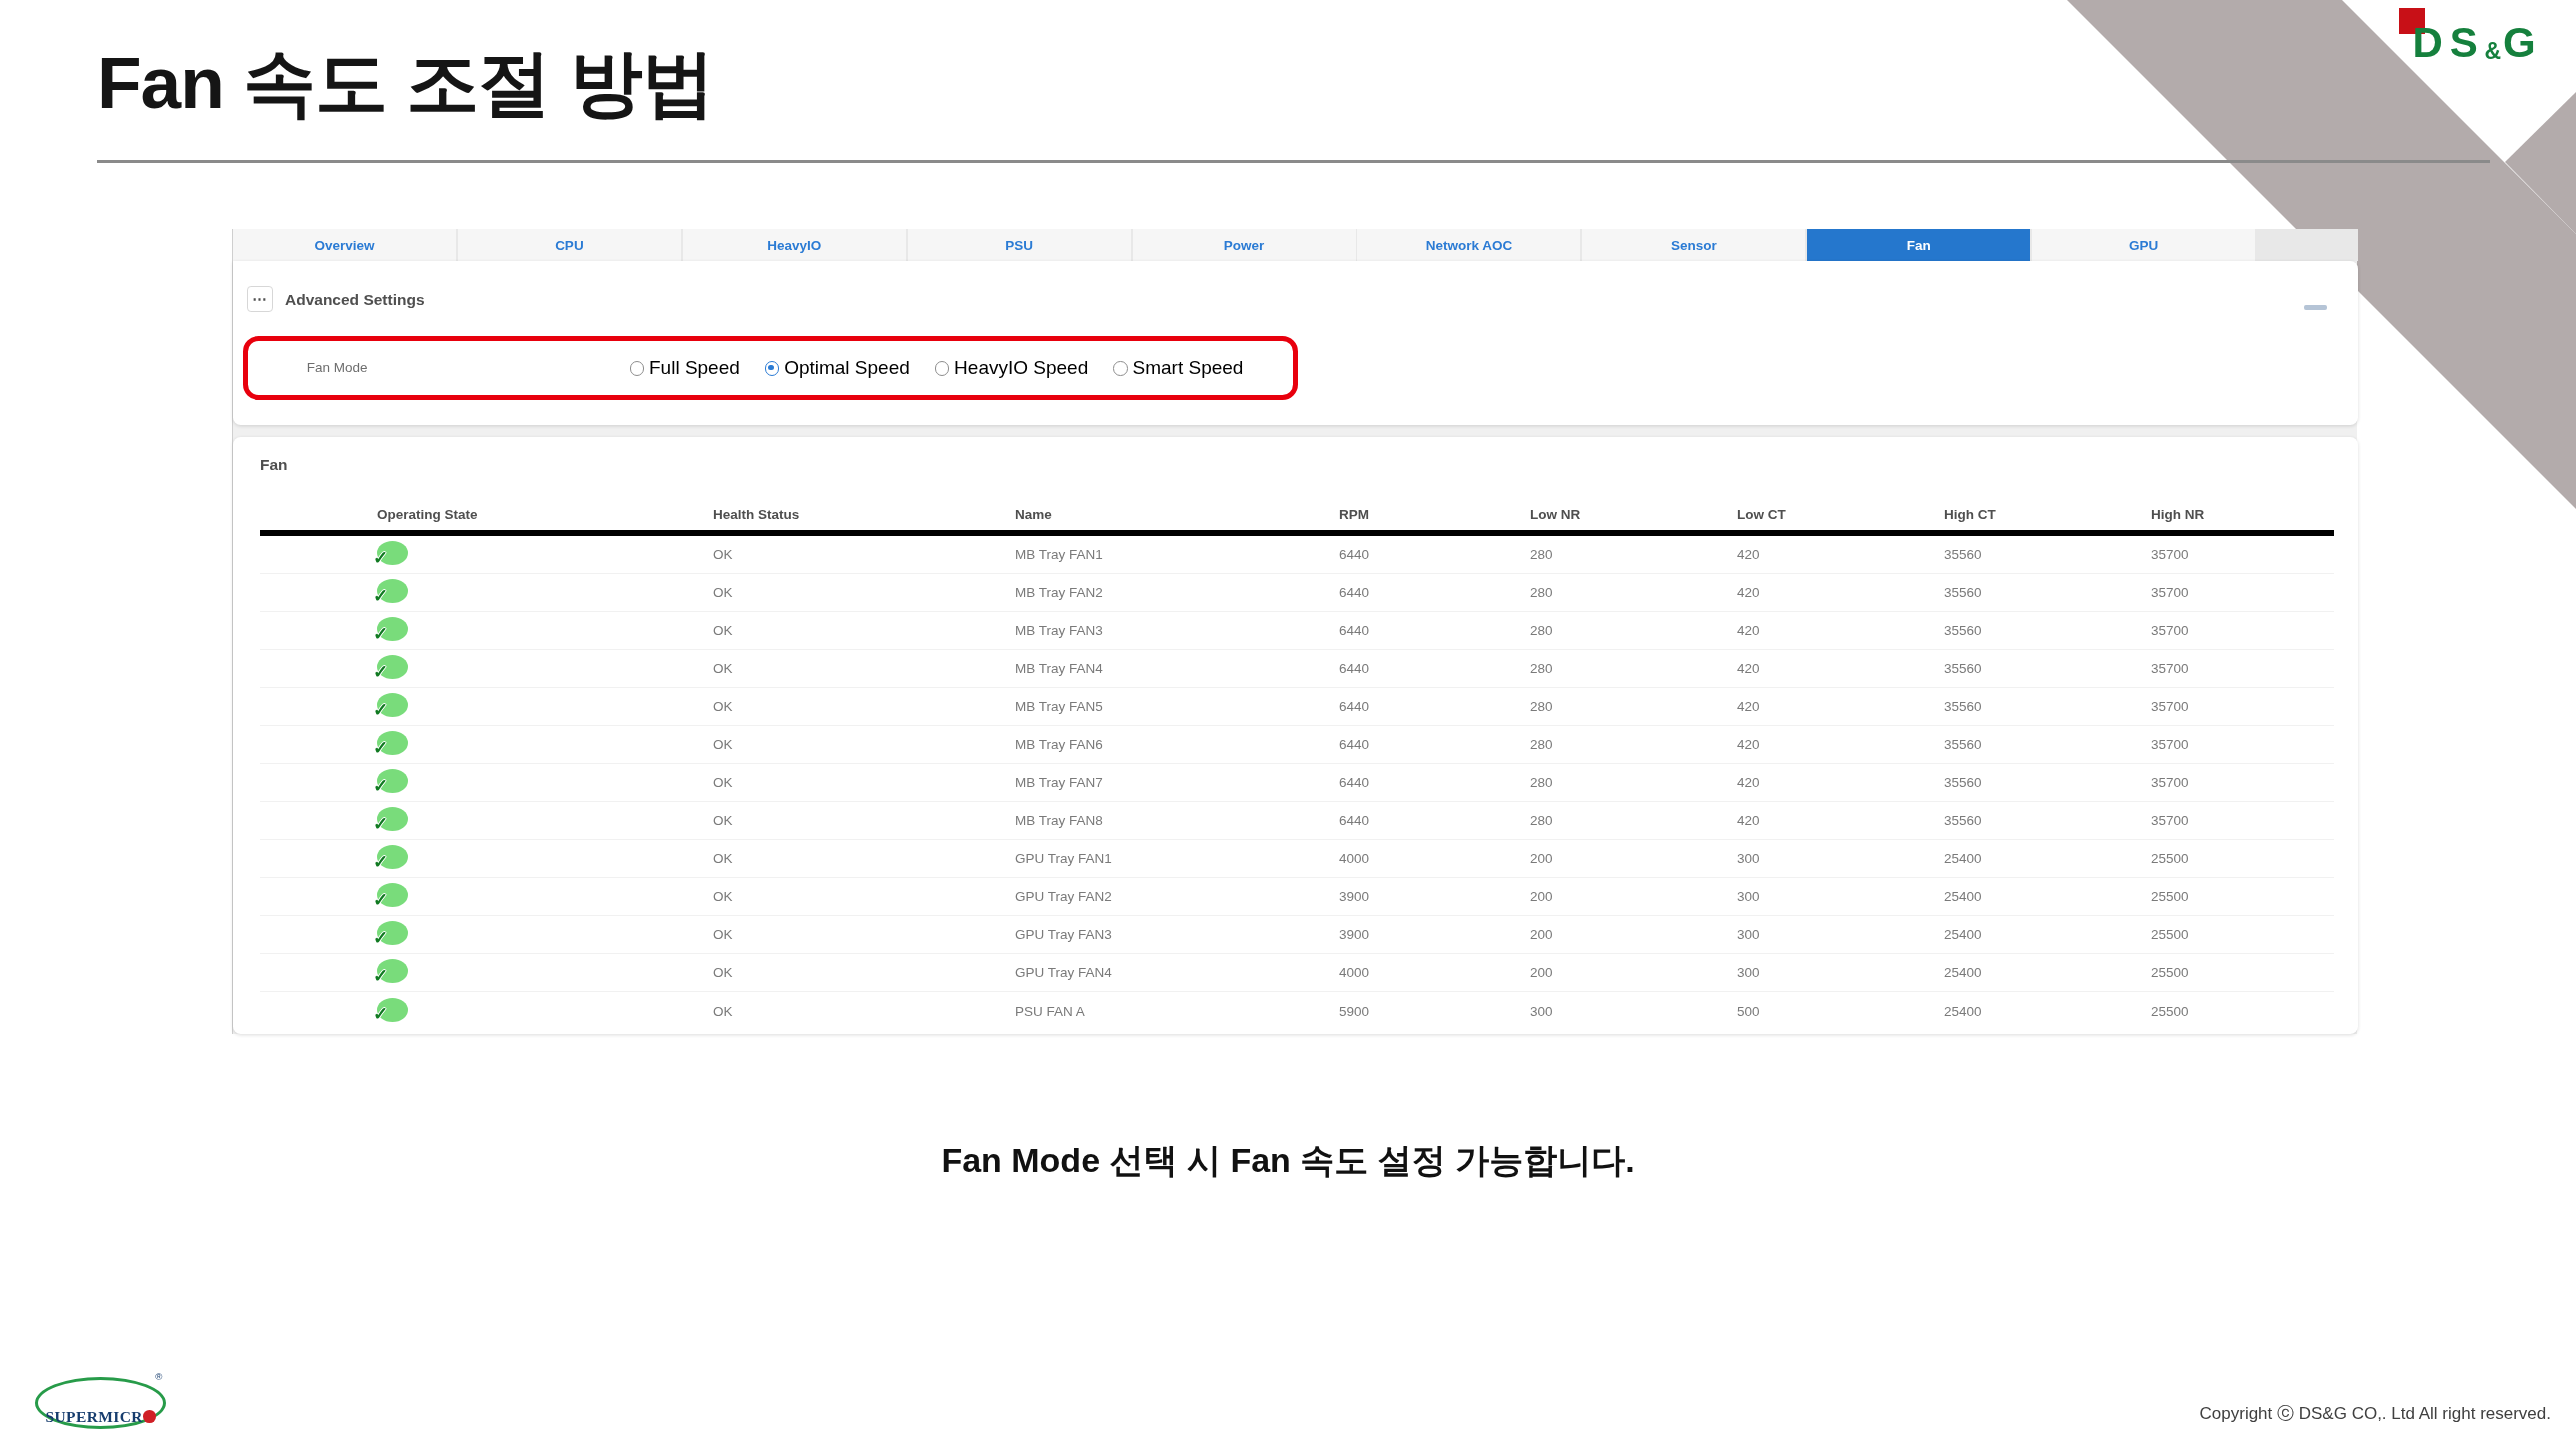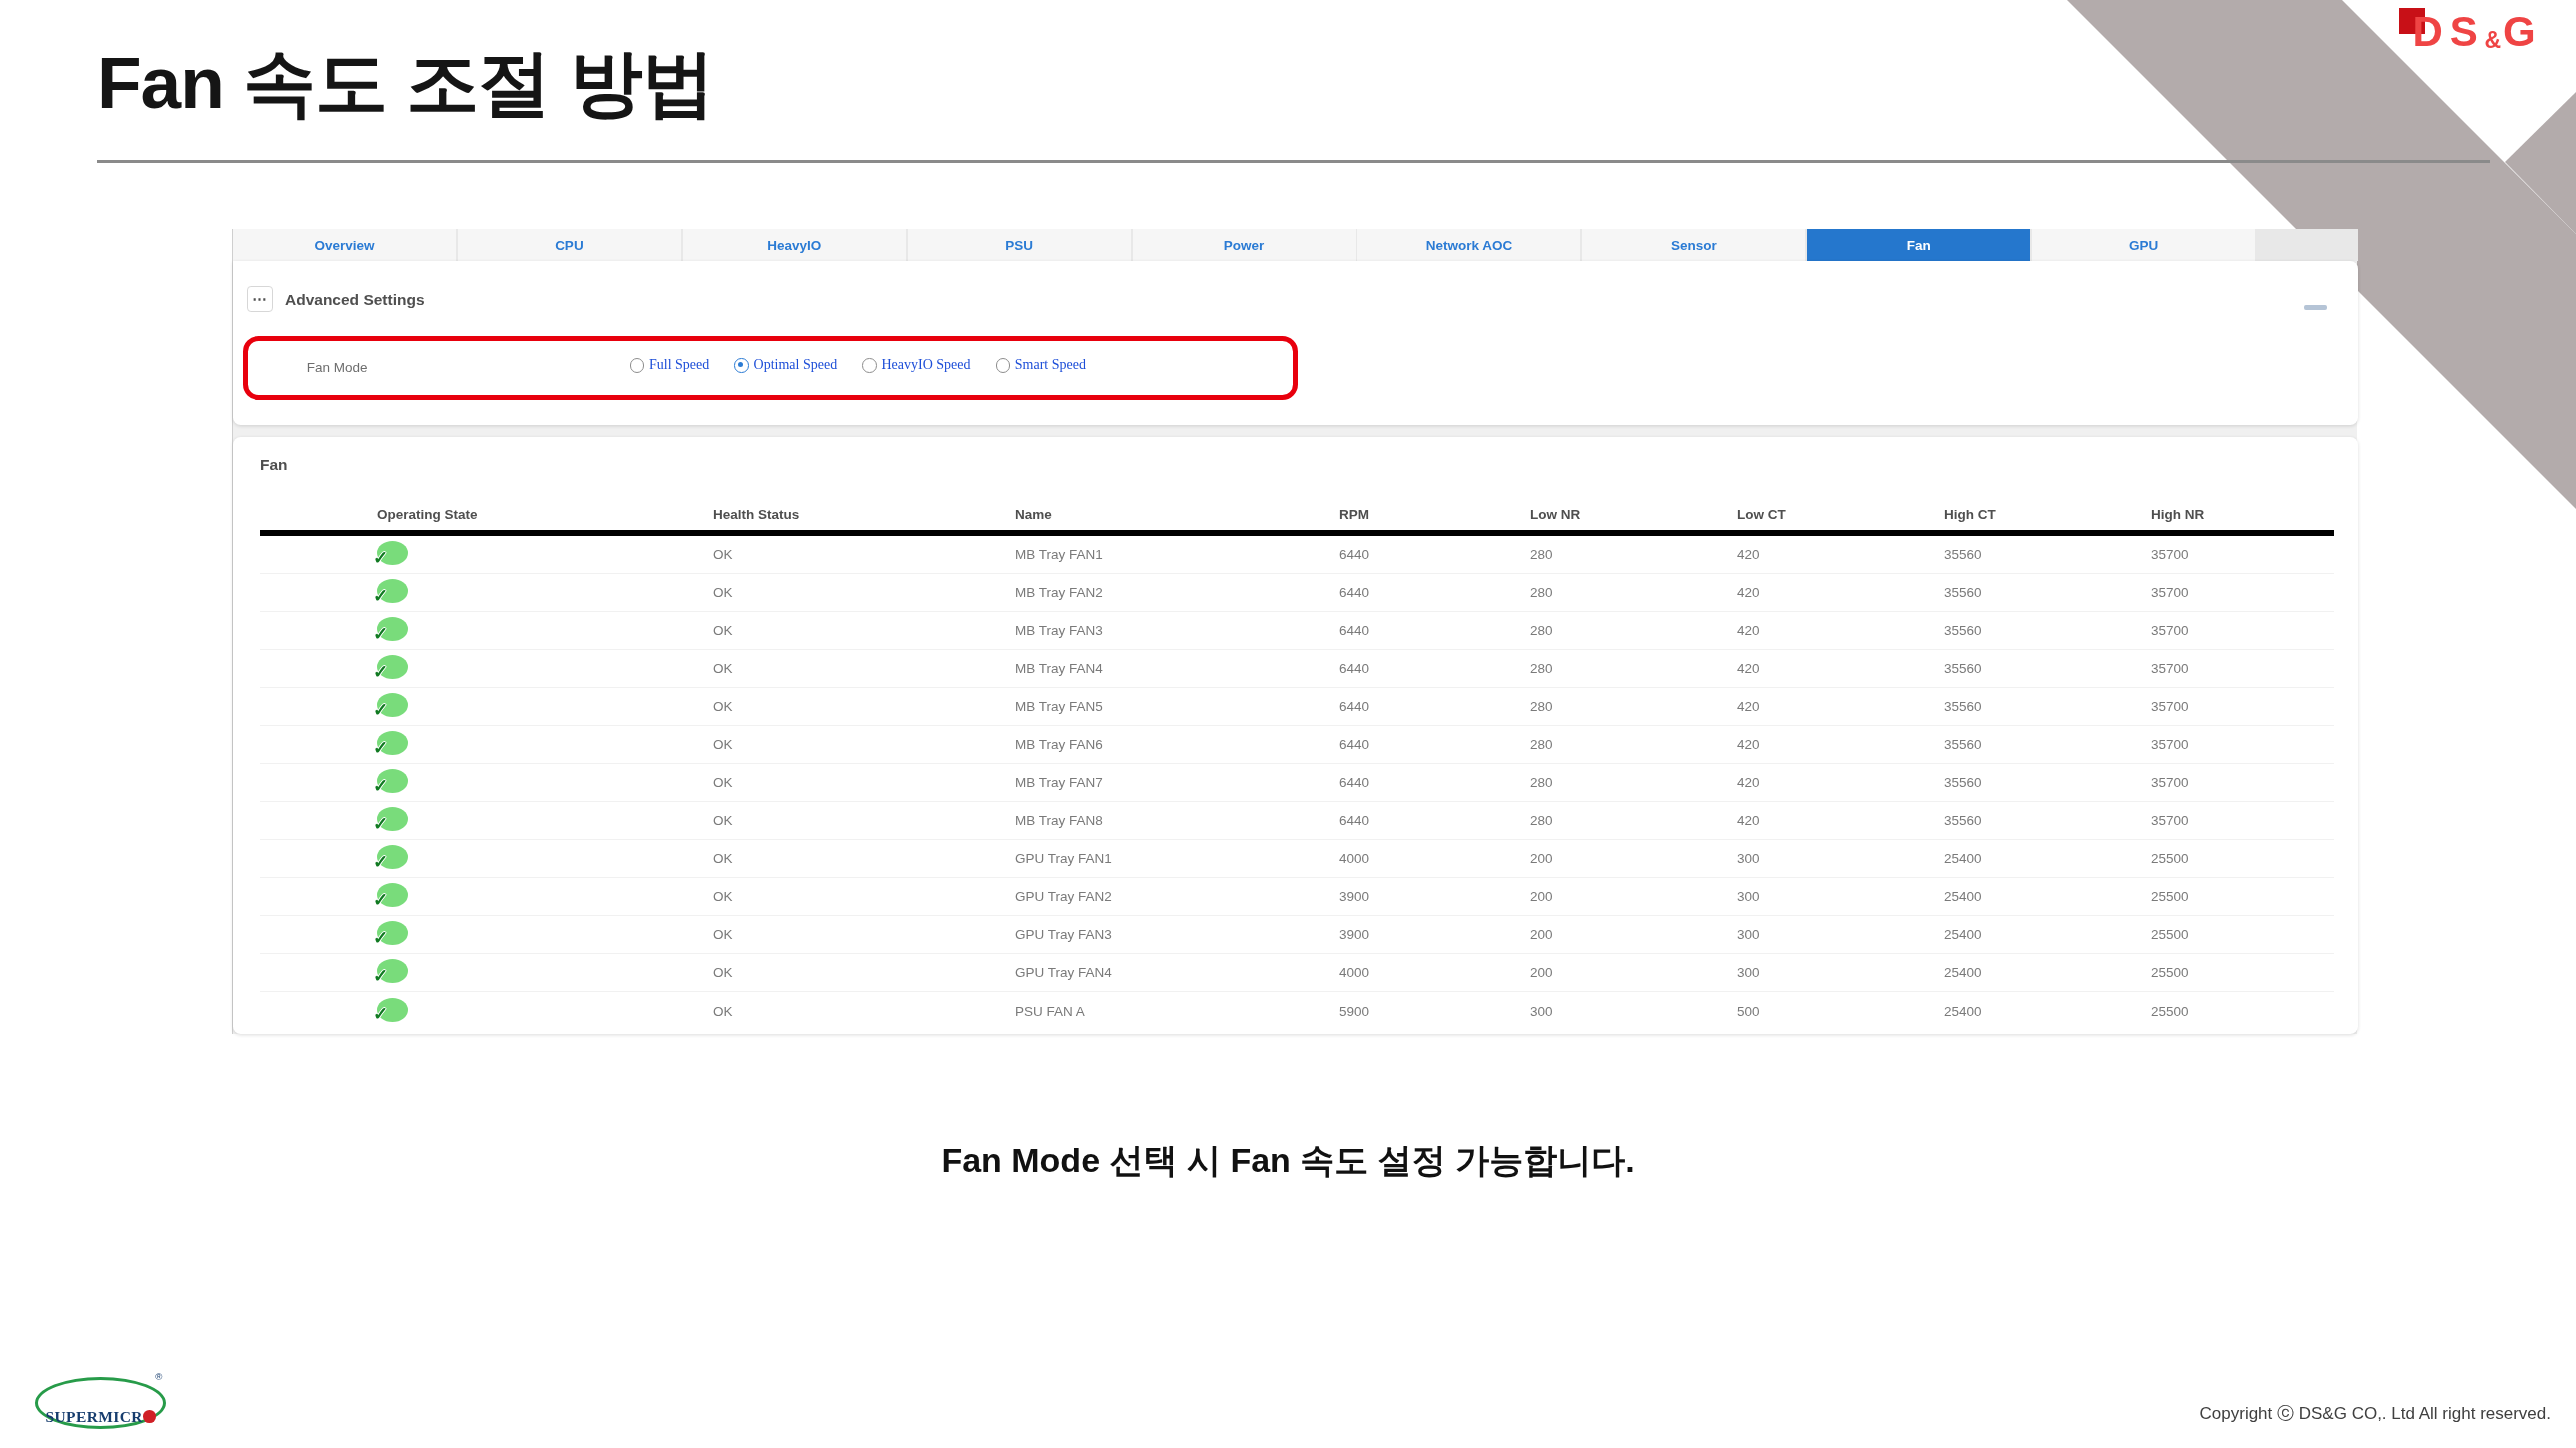--- a/index.html
+++ b/index.html
@@ -15,7 +15,7 @@
   
   .dsg-logo { position:absolute; left:2397px; top:7.7px; width:174px; height:60px; z-index:3; }
   .dsg-sq { position:absolute; left:1.9px; top:0px; width:26px; height:26px; background:#c81017; }
-  .dsg-text { position:absolute; left:15.5px; top:3px; font-size:42px; font-weight:800; color:#ef4444; letter-spacing:6.8px; line-height:1; }
+  .dsg-text { position:absolute; left:15.5px; top:14px; font-size:42px; font-weight:800; color:#15803d; letter-spacing:6.8px; line-height:1; }
   .dsg-text .amp { font-size:23px; font-weight:800; letter-spacing:1.9px; vertical-align:-1.9px; }
 
   

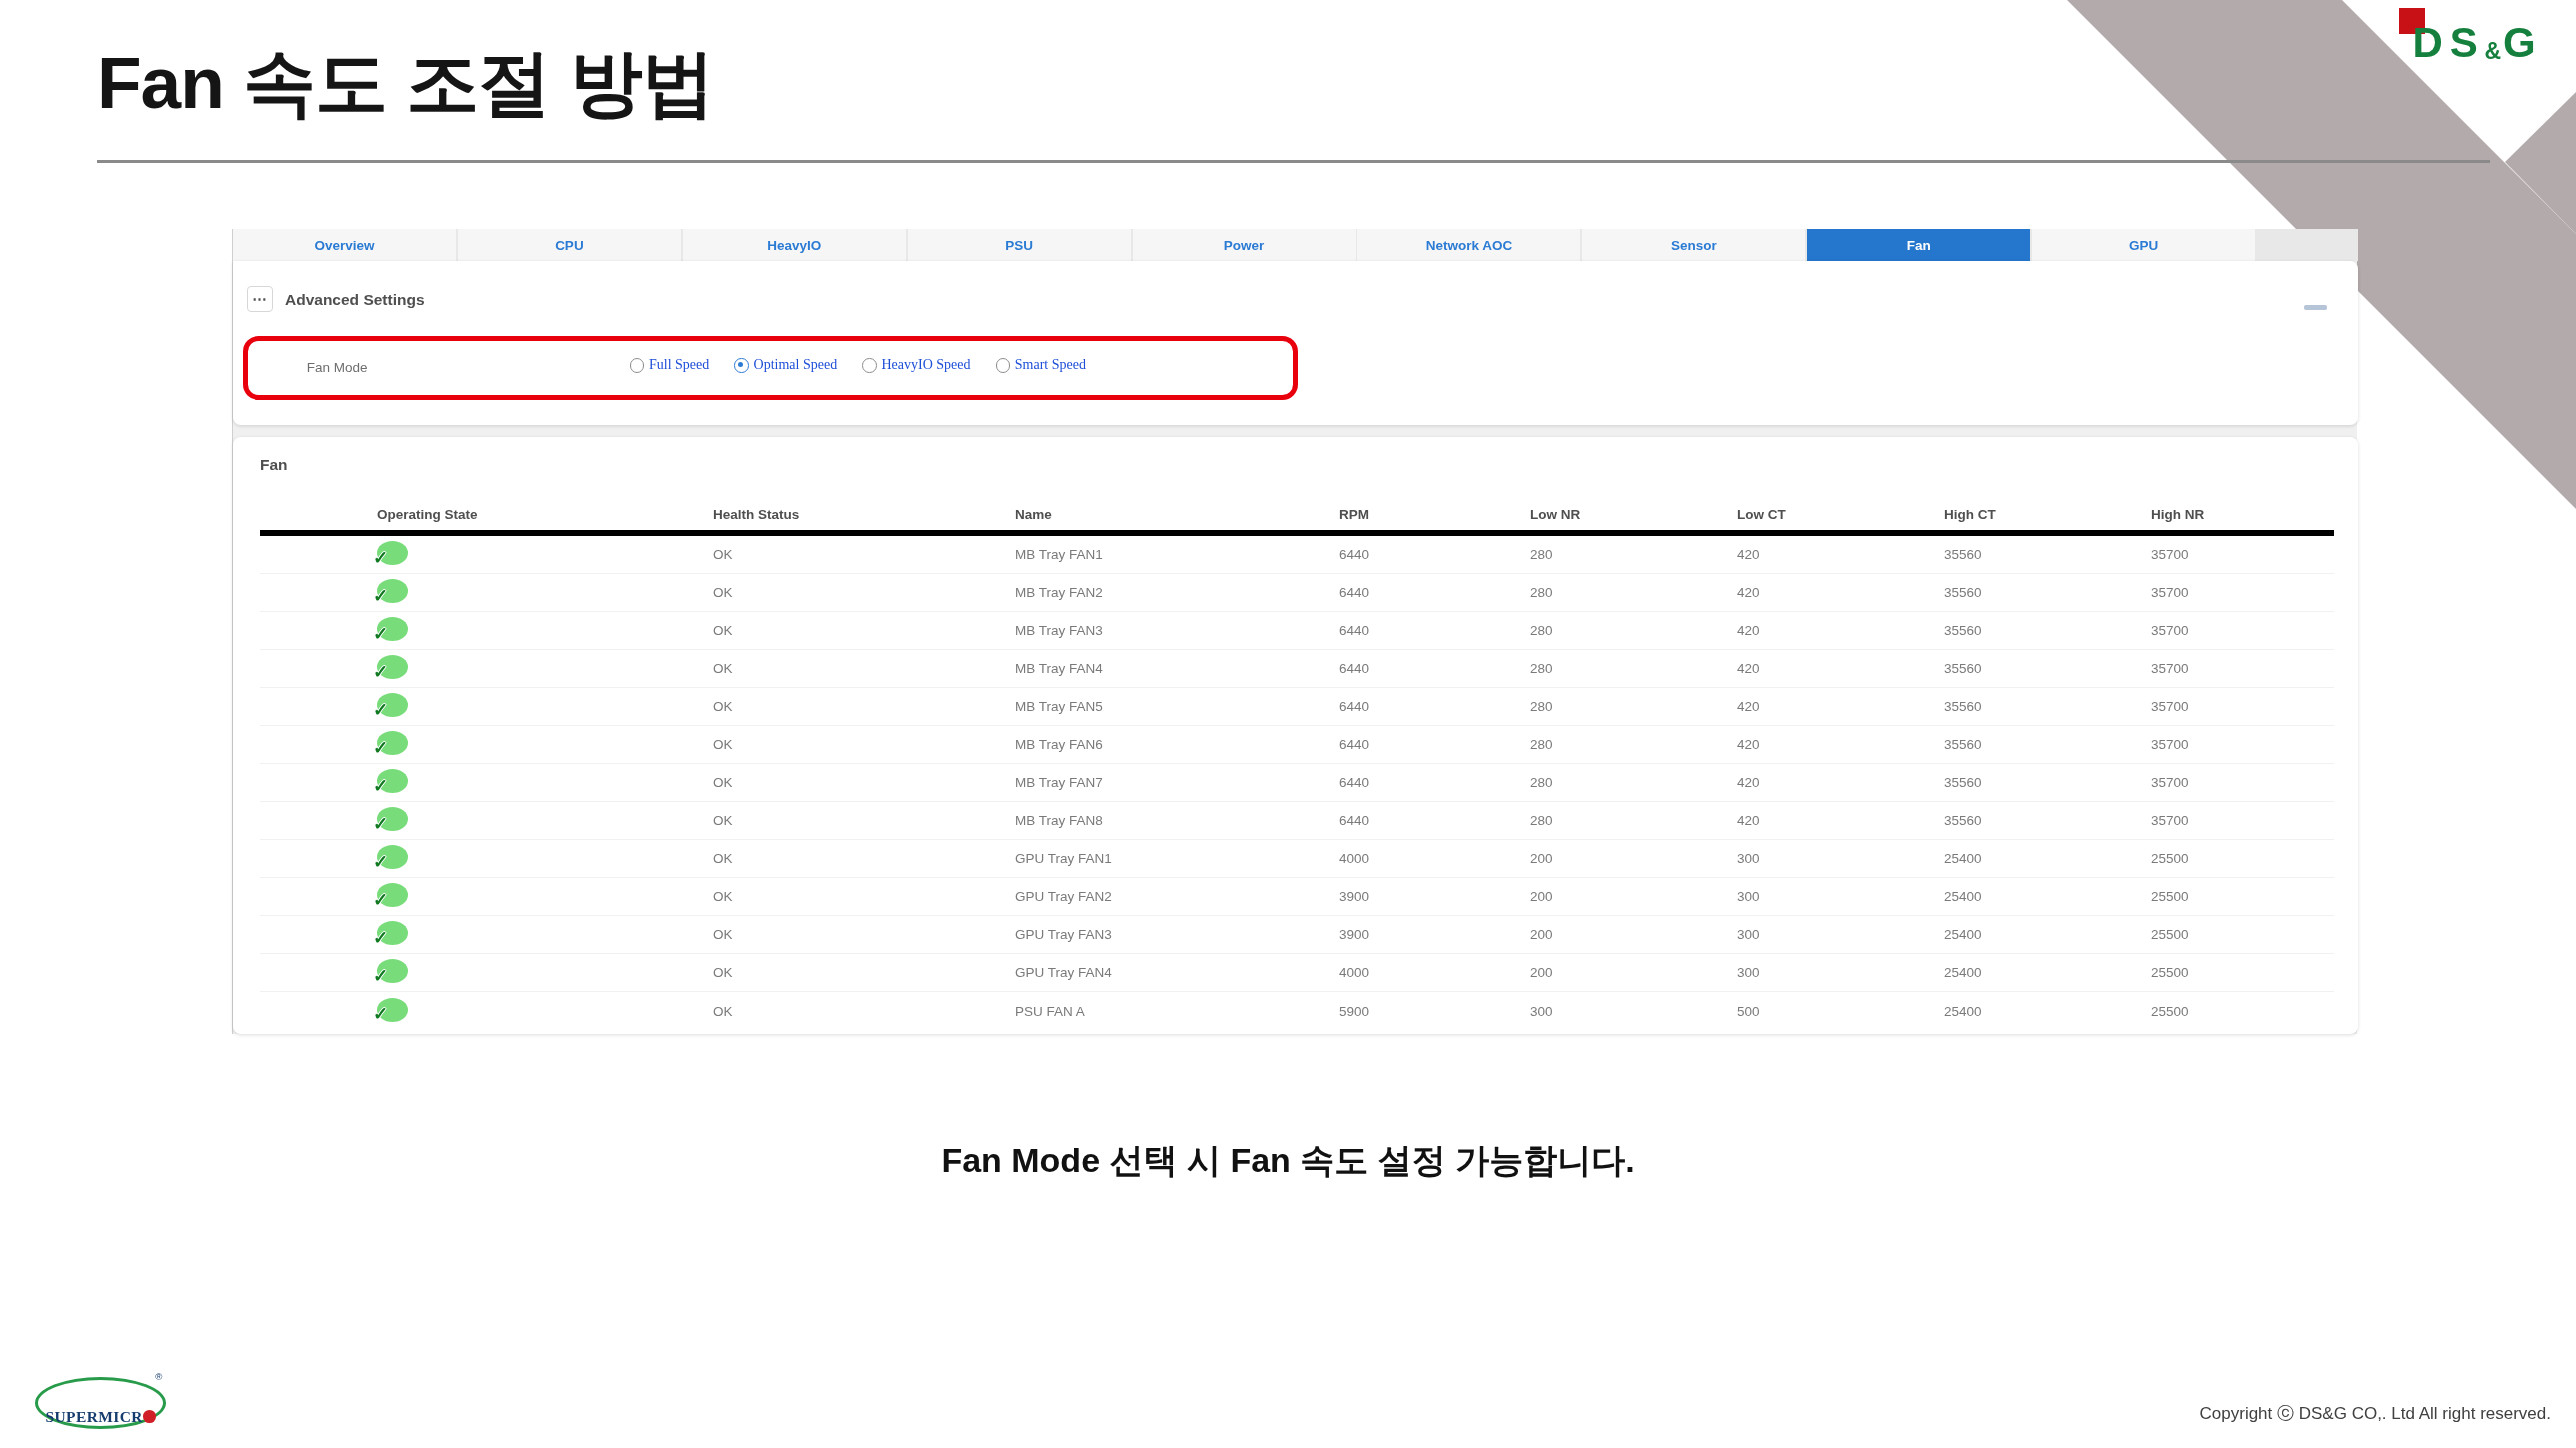--- a/index.html
+++ b/index.html
@@ -46,7 +46,7 @@
   .radio .ring { width:14.5px; height:14.5px; border:1.9px solid #8d8d8d; border-radius:50%; background:#fff; position:relative; }
   .radio.selected .ring { border-color:#2b7bd4; }
   .radio.selected .ring::after { content:""; position:absolute; left:2.4px; top:2.4px; width:5.8px; height:5.8px; border-radius:50%; background:#2b7bd4; }
-  .radio .rlabel { font-size:14px; color:#1d4ed8;font-family:Liberation Serif, serif; }
+  .radio .rlabel { font-size:19px; color:#000000; }
 
   
   .fan-title { position:absolute; left:27px; top:19.3px; font-size:15.5px; font-weight:bold; color:#4f4f4f; }

